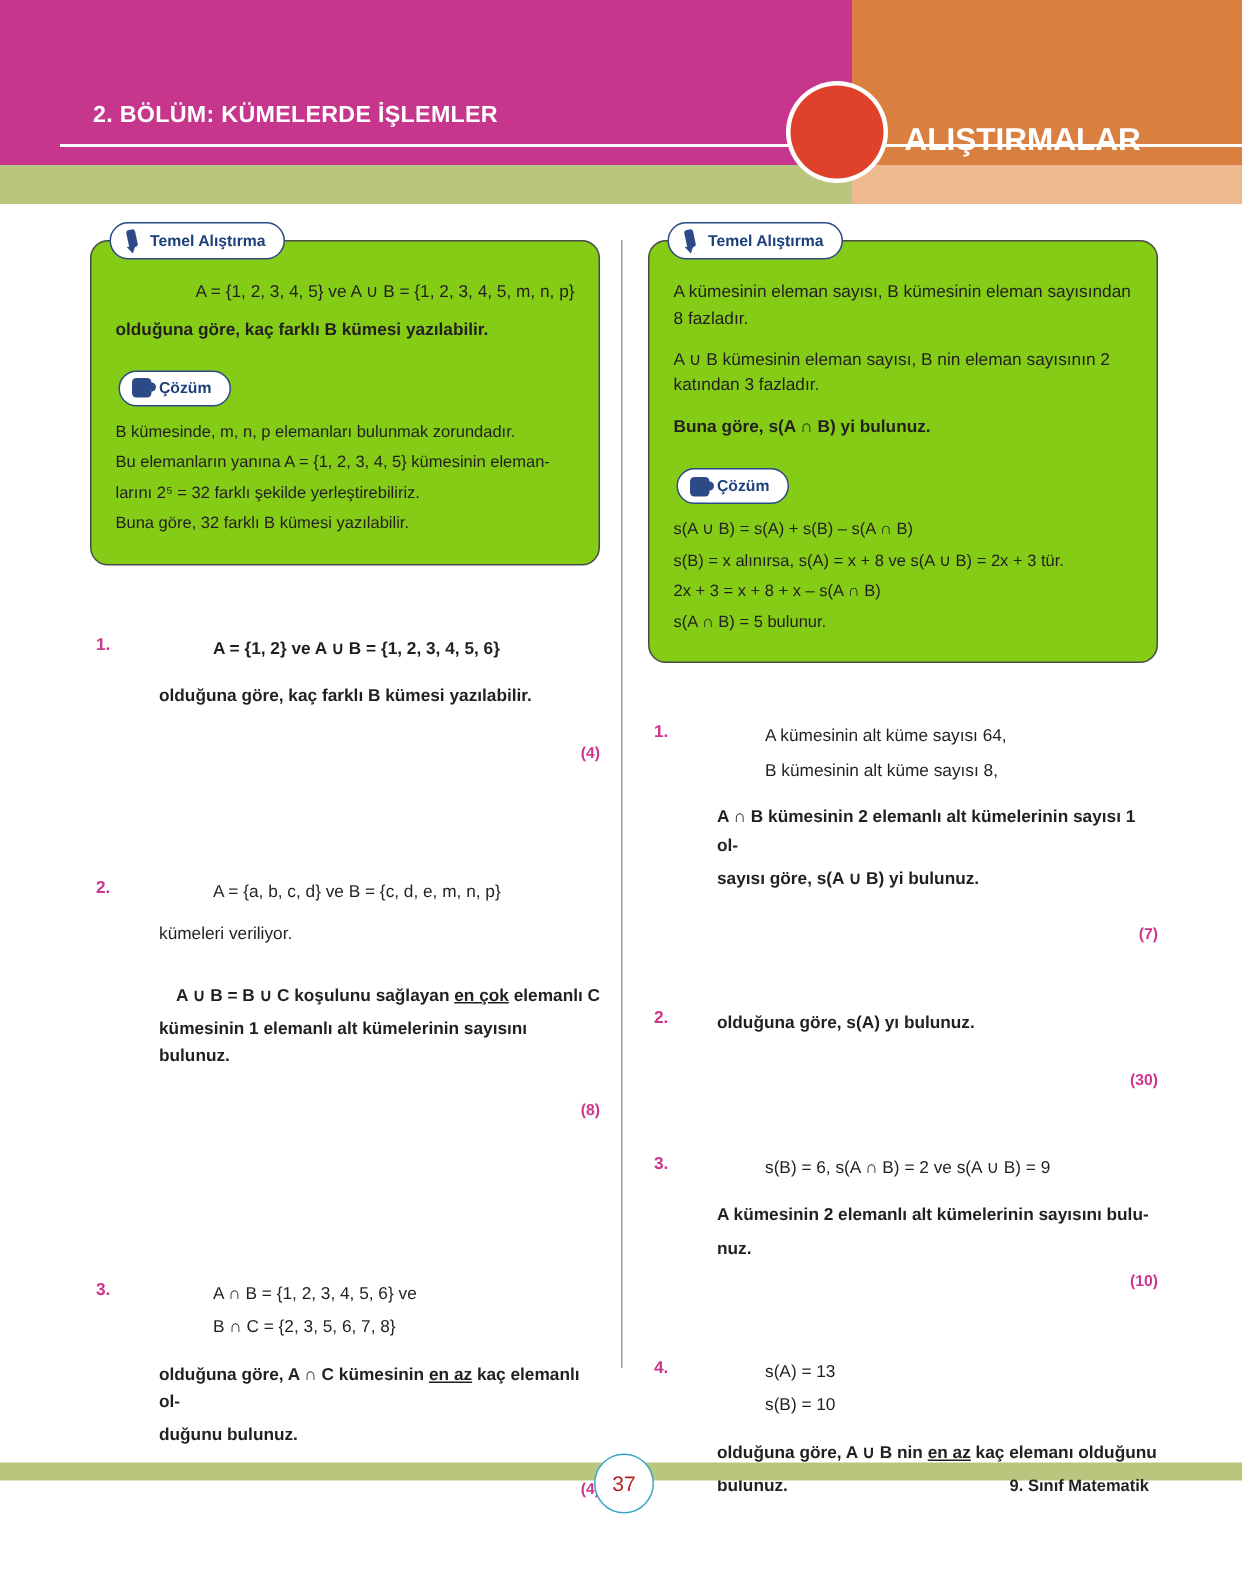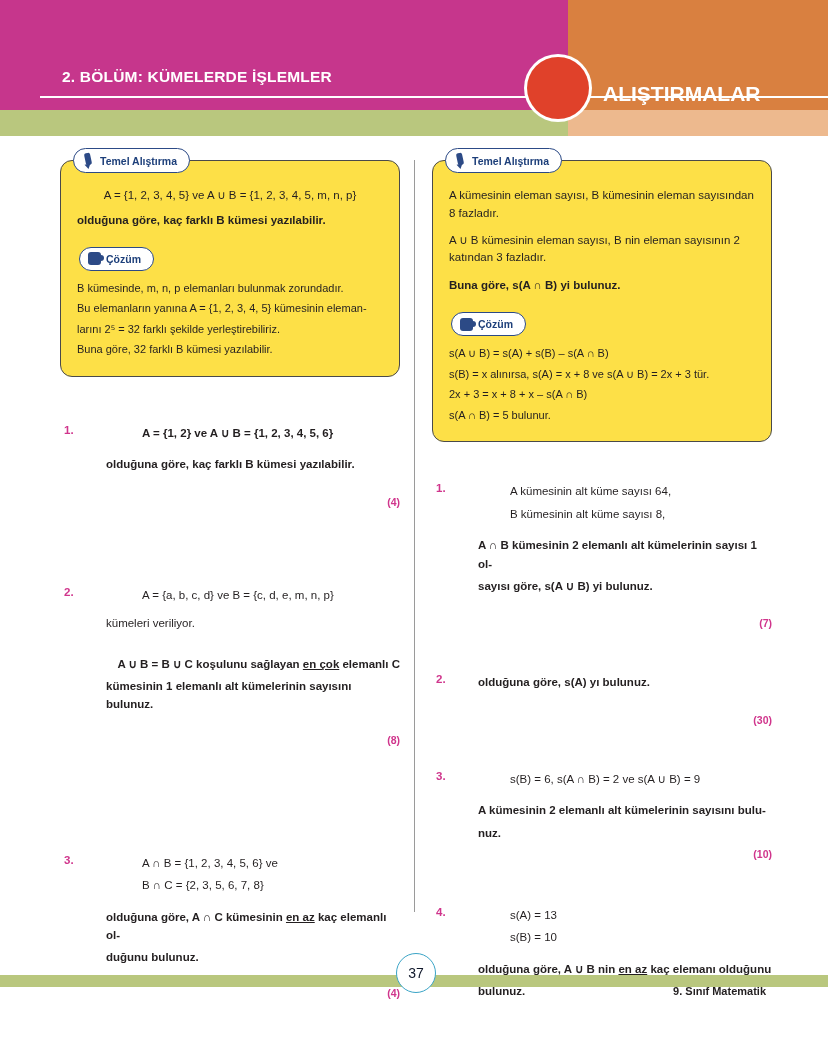--- a/index.html
+++ b/index.html
@@ -65,7 +65,7 @@
     position: relative;
     border: 1.4px solid #4a4a4a;
     border-radius: 12px;
-    background: #fde047;
+    background: #84cc16;
     padding: 20px 16px 14px 16px;
   }
   .tag {

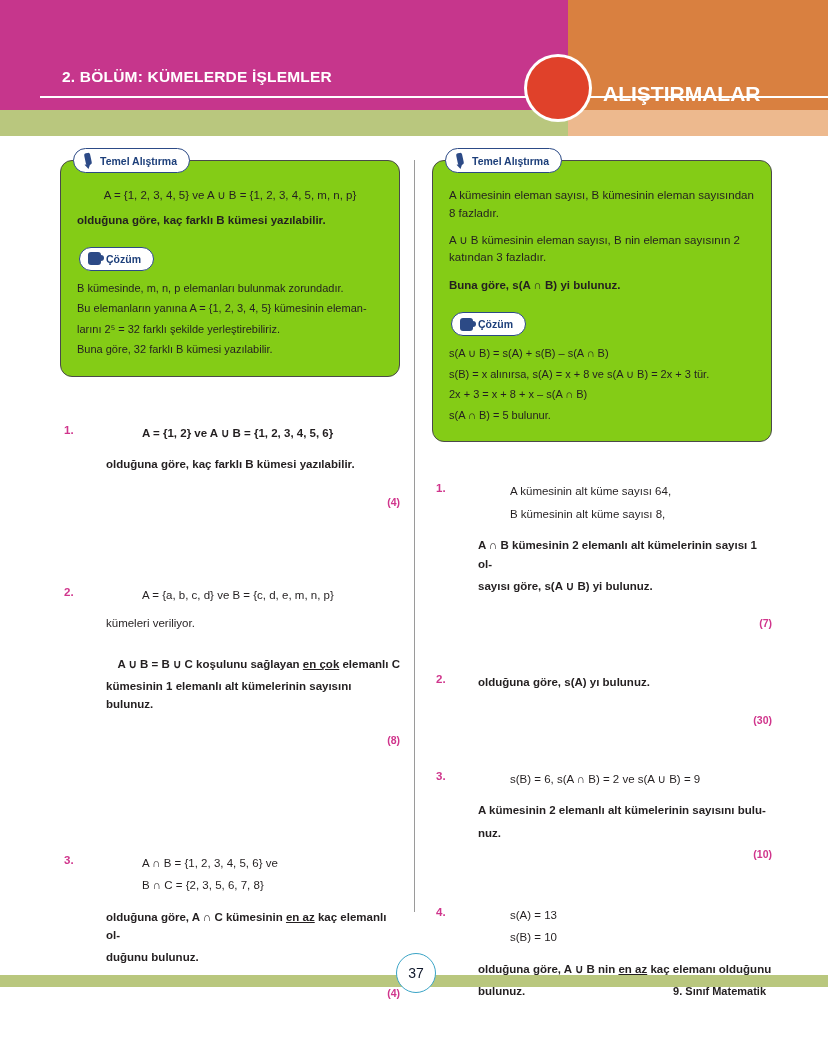--- a/index.html
+++ b/index.html
@@ -173,7 +173,7 @@
       <span>Temel Alıştırma</span>
     </div>
 
-    <p class="ex-line center" style="margin-top:6px;">A = {1, 2, 3, 4, 5} ve A ∪ B = {1, 2, 3, 4, 5, m, n, p}</p>
+    <p class="ex-line center" style="margin-top:6px;text-align:right;">A = {1, 2, 3, 4, 5} ve A ∪ B = {1, 2, 3, 4, 5, m, n, p}</p>
     <p class="ex-line bold">olduğuna göre, kaç farklı B kümesi yazılabilir.</p>
 
     <span class="solution-tag">

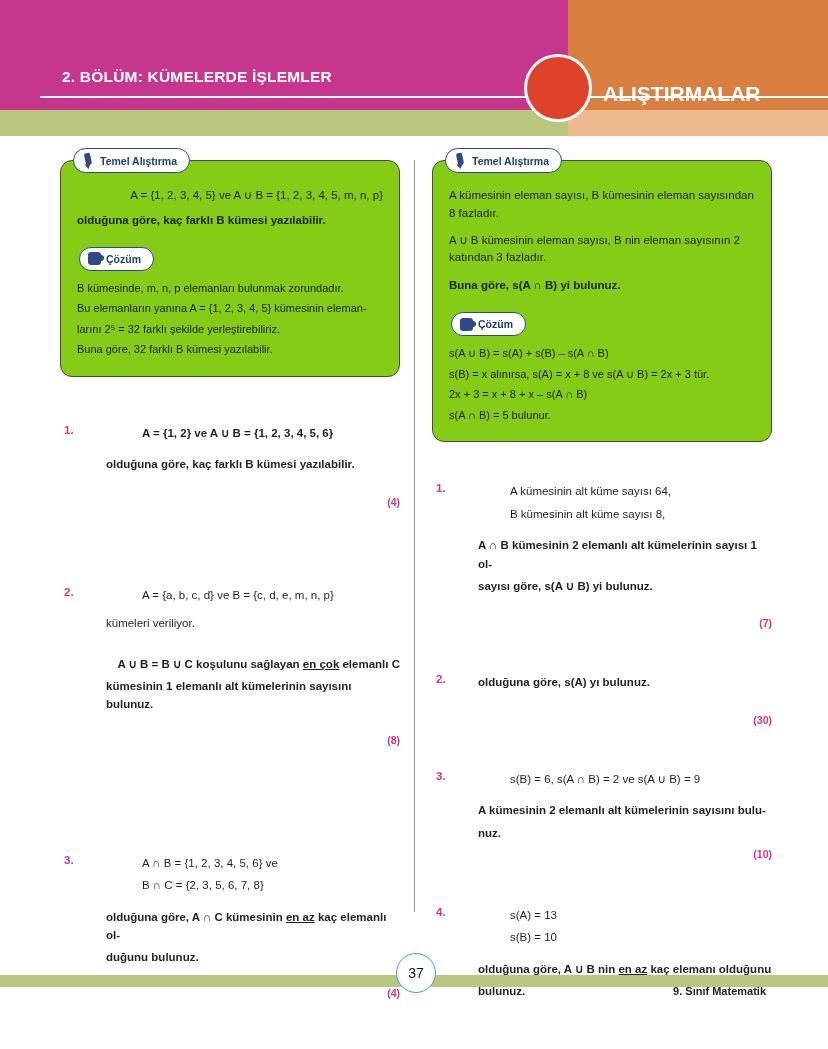--- a/index.html
+++ b/index.html
@@ -133,11 +133,11 @@
     background: #b9c77e;
   }
   .page-circle {
-    position: absolute; left: 396px; bottom: 56px;
+    position: absolute; left: 396px; bottom: 40px;
     width: 40px; height: 40px; border-radius: 50%;
     background: #ffffff; border: 1.4px solid #3aa4c6;
     display: flex; align-items: center; justify-content: center;
-    font-size: 14px; color: #0f172a; font-weight: normal;
+    font-size: 14px; color: #b91c1c; font-weight: normal;
   }
   .footer-text {
     position: absolute; right: 62px; bottom: 52px;

